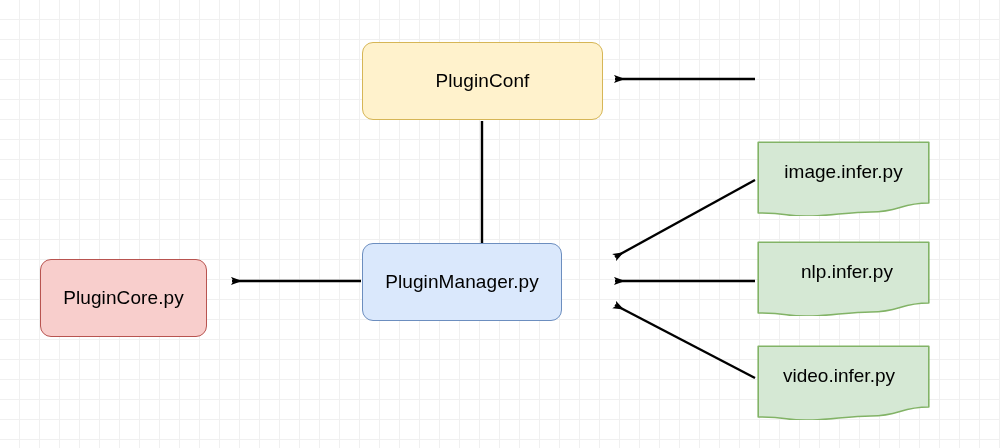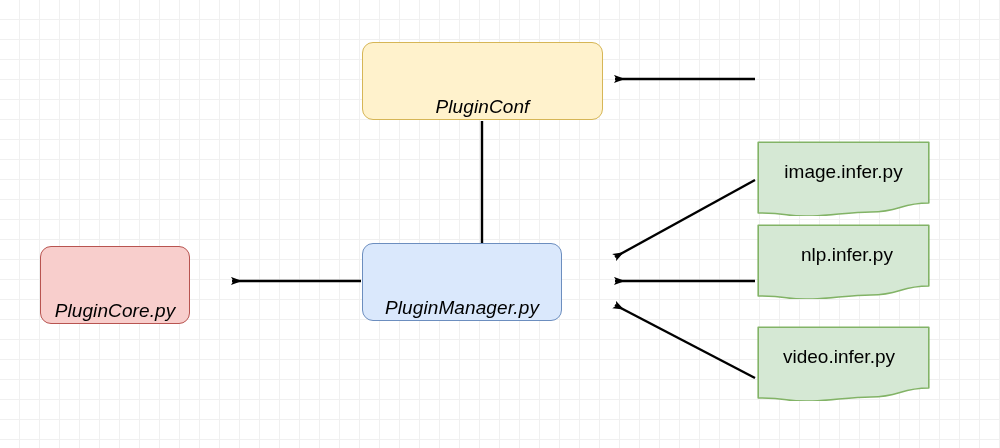--- a/index.html
+++ b/index.html
@@ -38,14 +38,13 @@
     position: absolute;
     box-sizing: border-box;
     display: flex;
-    align-items: flex-end;
+    align-items: center;
     justify-content: center;
     font-size: 19px;
     color: #000000;
     letter-spacing: 0.1px;
     text-align: center;
     line-height: 1.2;
-    font-style: italic;
   }
   .node-rounded {
     border-radius: 11px;

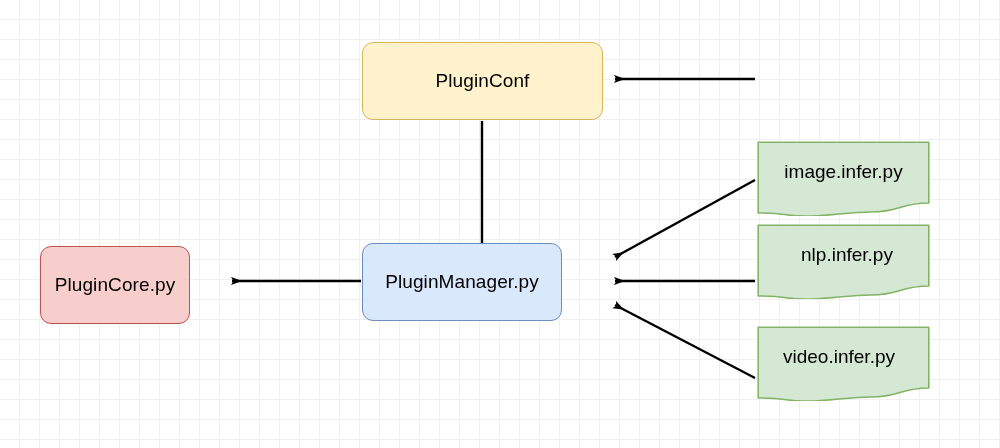--- a/index.html
+++ b/index.html
@@ -131,7 +131,7 @@
     <div class="doc-label" style="height:62px;">image.infer.py</div>
   </div>
 
-  <div class="node-doc" id="node-nlp-infer" style="left: 757px; top: 224px; width: 180px; height: 75px;">
+  <div class="node-doc" id="node-nlp-infer" style="left: 757px; top: 241px; width: 180px; height: 75px;">
     <svg width="173" height="75" viewBox="0 0 173 75">
       <path d="M 1.2 1.2 L 171.8 1.2 L 171.8 62 C 143 62 143 71 114 71 C 86 71 58 78 29.5 73.8 C 20 72.4 10 72 1.2 72 Z" fill="#d5e8d4" stroke="#82b366" stroke-width="1.6" stroke-linejoin="round"></path>
     </svg>

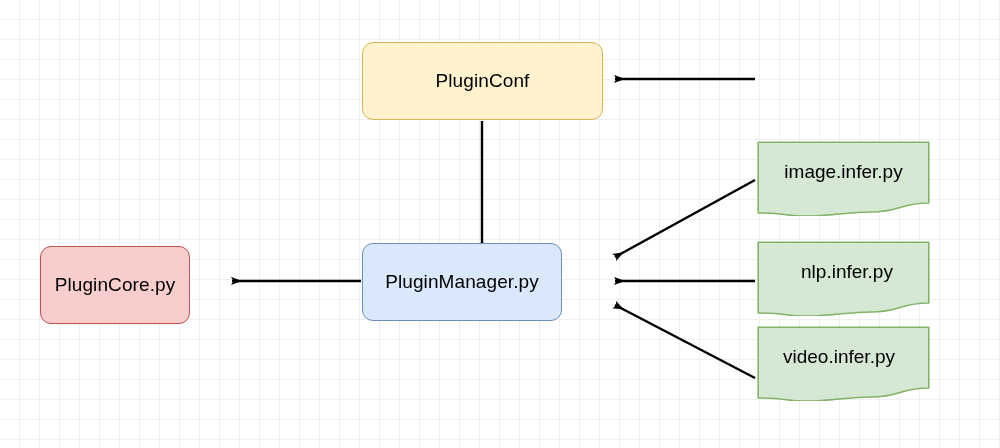--- a/index.html
+++ b/index.html
@@ -149,7 +149,7 @@
     <span>PluginManager.py</span>
   </div>
 
-  <div class="node node-rounded" id="node-plugincore" style="left: 40px; top: 246px; width: 150px; height: 78px; background: rgb(248, 206, 204); border-color: rgb(184, 84, 80);">
+  <div class="node node-rounded" id="node-plugincore" style="left: 40px; top: 259px; width: 167px; height: 78px; background: rgb(248, 206, 204); border-color: rgb(184, 84, 80);">
     <span>PluginCore.py</span>
   </div>
 

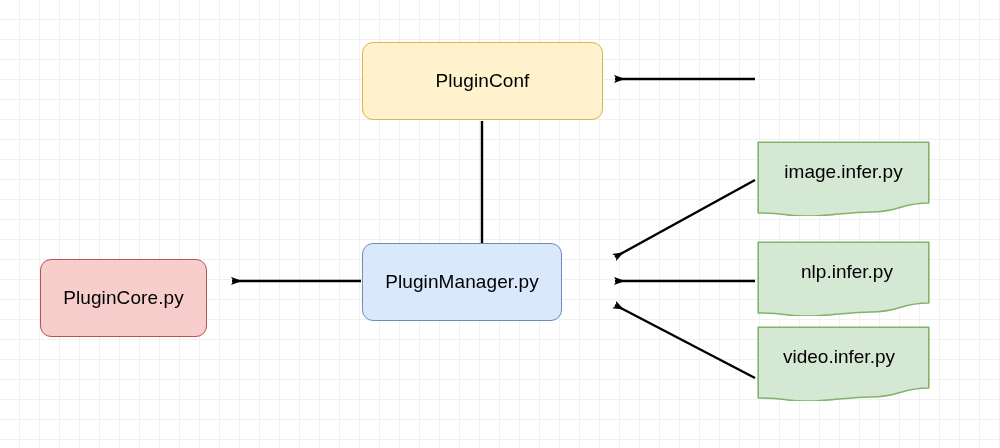--- a/index.html
+++ b/index.html
@@ -138,7 +138,7 @@
     <div class="doc-label" style="height:62px;">nlp.infer.py</div>
   </div>
 
-  <div class="node-doc" id="node-video-infer" style="left: 757px; top: 326px; width: 164px; height: 75px;">
+  <div class="node-doc" id="node-video-infer" style="left: 757px; top: 345px; width: 164px; height: 75px;">
     <svg width="173" height="75" viewBox="0 0 173 75">
       <path d="M 1.2 1.2 L 171.8 1.2 L 171.8 62 C 143 62 143 71 114 71 C 86 71 58 78 29.5 73.8 C 20 72.4 10 72 1.2 72 Z" fill="#d5e8d4" stroke="#82b366" stroke-width="1.6" stroke-linejoin="round"></path>
     </svg>

